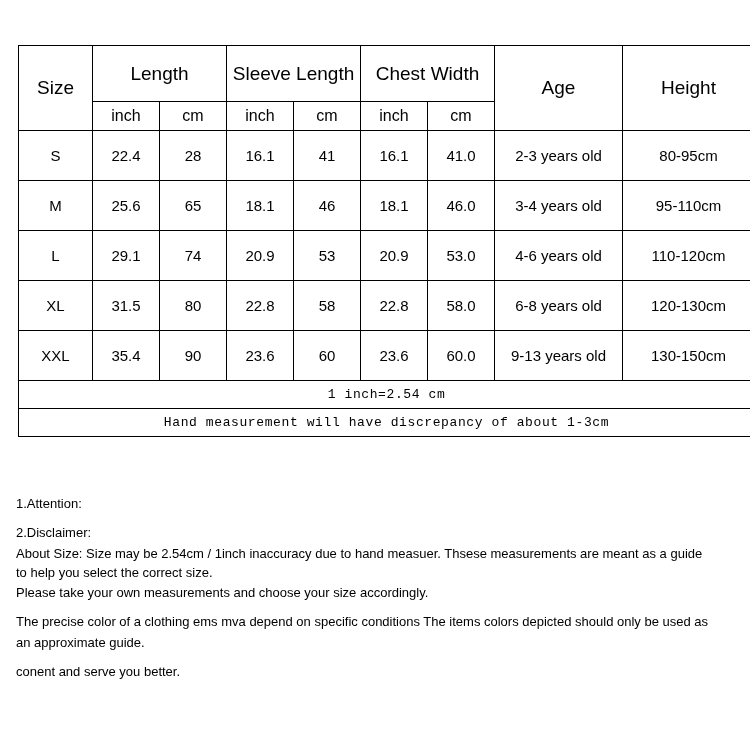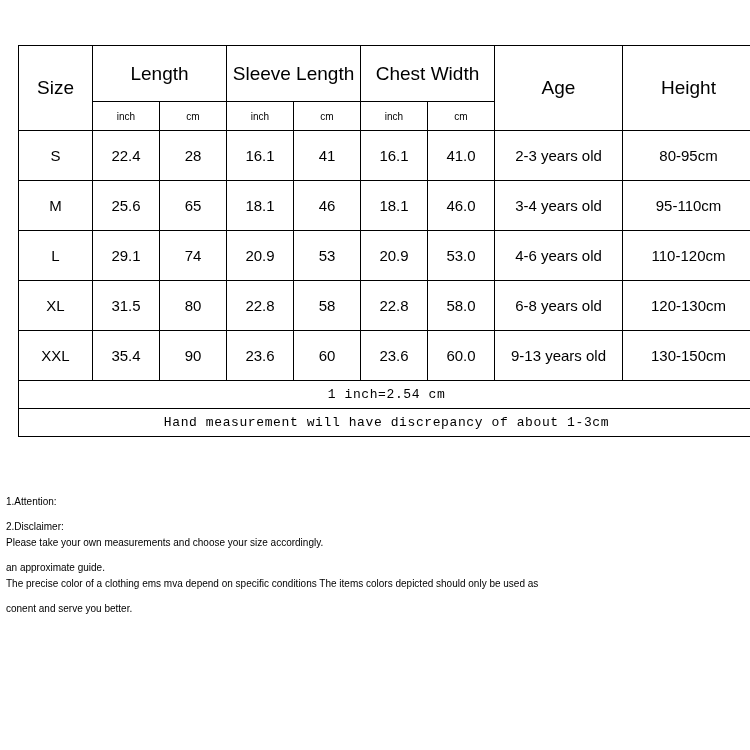--- a/index.html
+++ b/index.html
@@ -50,7 +50,7 @@
   }
   .unit-row td {
     height: 28px;
-    font-size: 10px;
+    font-size: 16px;
   }
   .data-row td {
     height: 49px;

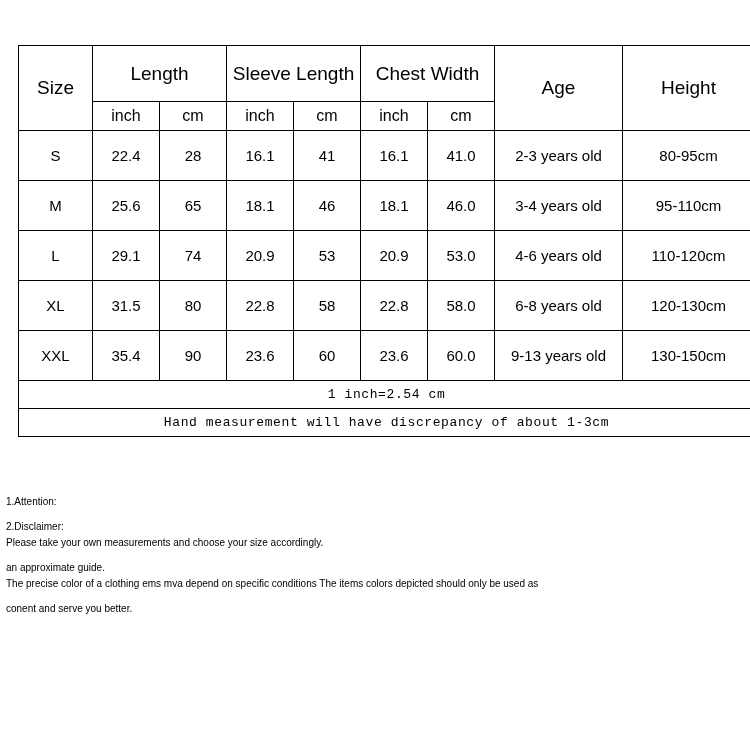--- a/index.html
+++ b/index.html
@@ -71,10 +71,10 @@
   
   .notes {
     position: absolute;
-    left: 6px;
+    left: 16px;
     top: 495px;
     width: 700px;
-    font-size: 10px;
+    font-size: 13px;
     line-height: 1.45;
   }
   .notes p {

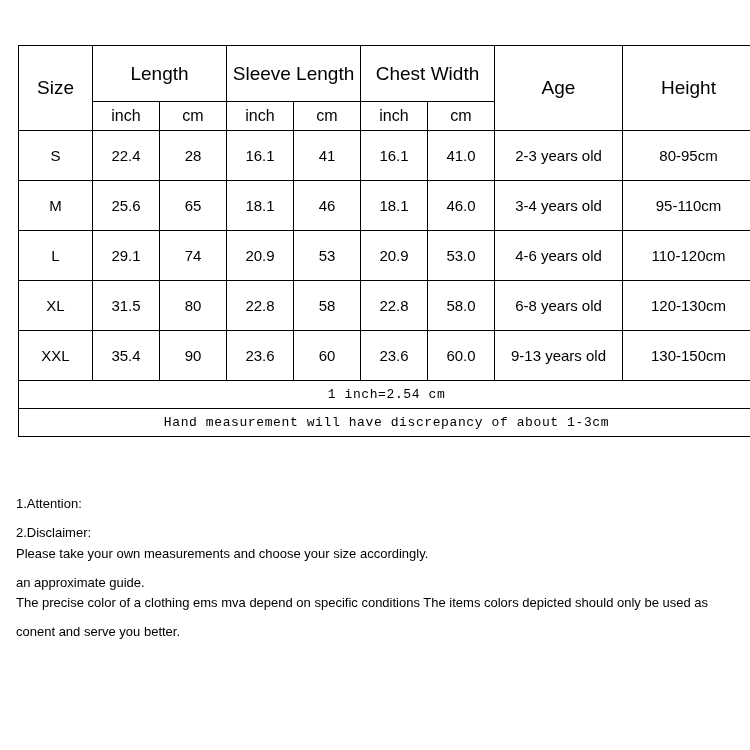--- a/index.html
+++ b/index.html
@@ -190,6 +190,7 @@
     <p>1.Attention:</p>
     <div class="gap"></div>
     <p>2.Disclaimer:</p>
+    <p>About Size: Size may be 2.54cm / 1inch inaccuracy due to hand measuer. Thsese measurements are meant as a guide to help you select the correct size.</p>
     <p>Please take your own measurements and choose your size accordingly.</p>
     <div class="gap"></div>
     <p>an approximate guide.</p>

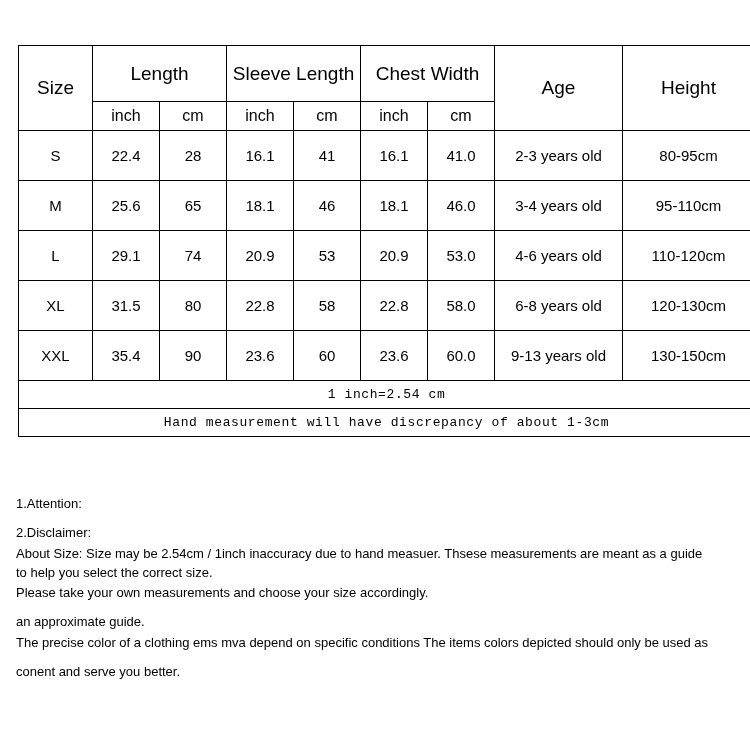--- a/index.html
+++ b/index.html
@@ -193,8 +193,8 @@
     <p>About Size: Size may be 2.54cm / 1inch inaccuracy due to hand measuer. Thsese measurements are meant as a guide to help you select the correct size.</p>
     <p>Please take your own measurements and choose your size accordingly.</p>
     <div class="gap"></div>
+    <p>The precise color of a clothing ems mva depend on specific conditions The items colors depicted should only be used as</p>
     <p>an approximate guide.</p>
-    <p>The precise color of a clothing ems mva depend on specific conditions The items colors depicted should only be used as</p>
     <div class="gap"></div>
     <p>conent and serve you better.</p>
   </div>

